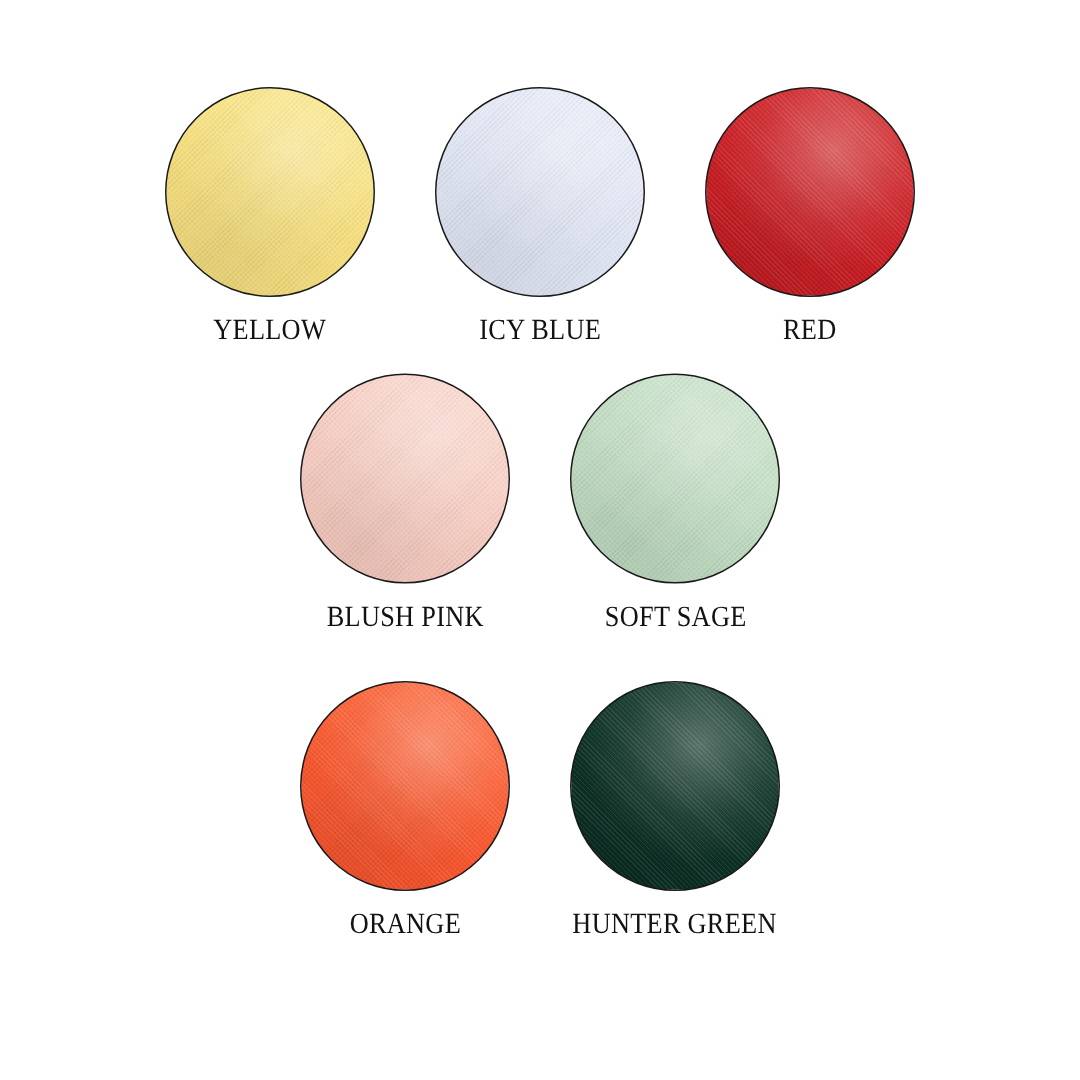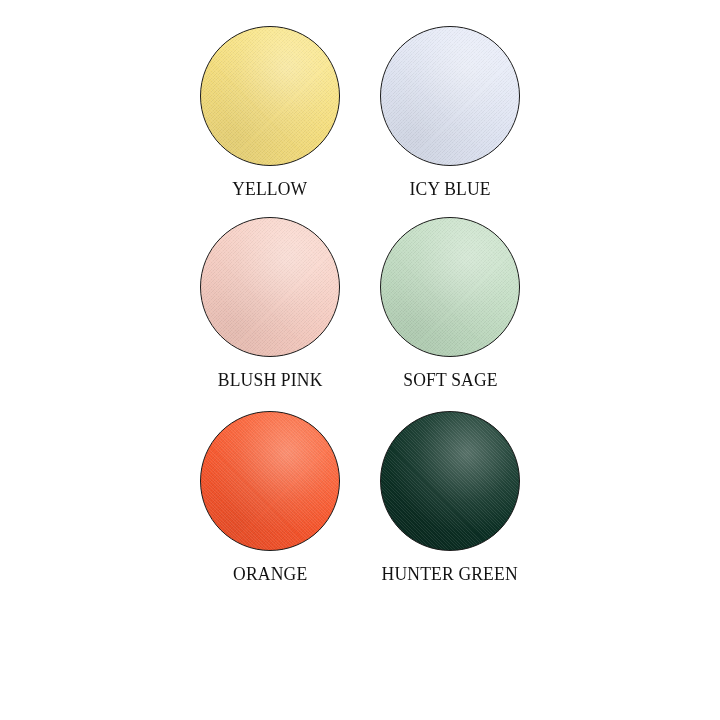--- a/index.html
+++ b/index.html
@@ -22,7 +22,7 @@
     display: flex;
     flex-direction: column;
     justify-content: flex-start;
-    padding-top: 26px;
+    padding-top: 58px;
   }
 
   .swatch-row {

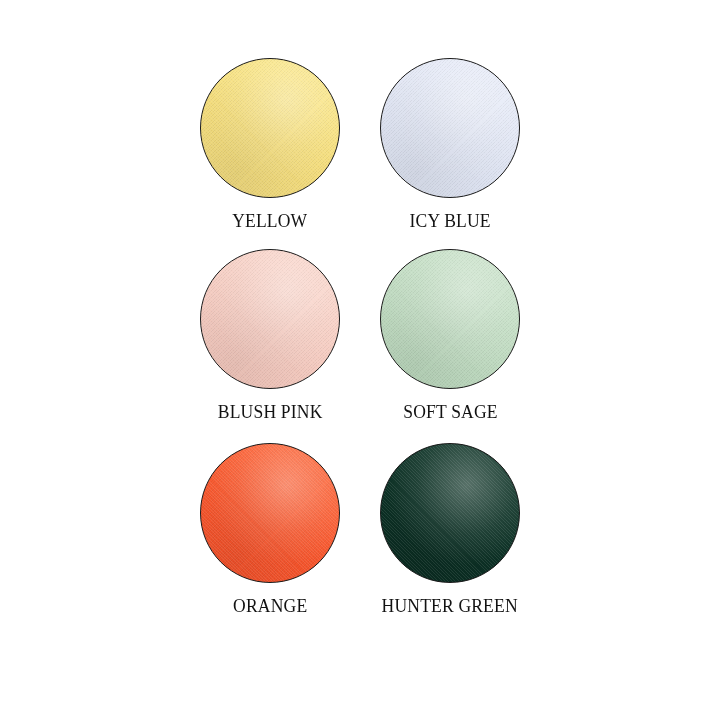--- a/index.html
+++ b/index.html
@@ -113,6 +113,13 @@
       <div class="swatch-label" style="color: rgb(18, 18, 18);">ICY BLUE</div>
     </div>
 
+    <div class="swatch-cell">
+      <div class="swatch-disc" style="background: linear-gradient(205deg, rgb(210, 42, 44) 0%, rgb(204, 32, 38) 52%, rgb(189, 26, 32) 100%); border-color: rgb(26, 26, 26);">
+        <div class="weave"></div>
+        <div class="sheen"></div>
+      </div>
+      <div class="swatch-label" style="color: rgb(18, 18, 18);">RED</div>
+    </div>
 
 
   </div>

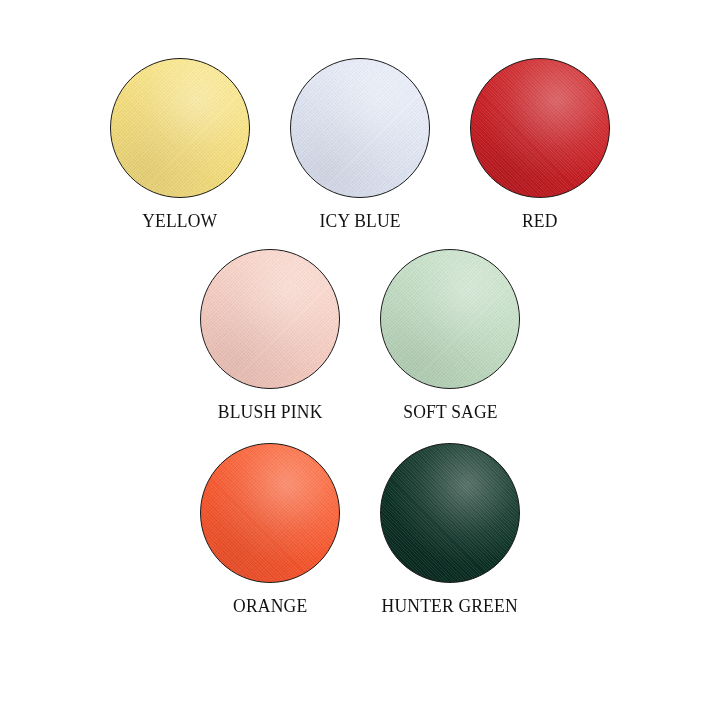--- a/index.html
+++ b/index.html
@@ -34,7 +34,7 @@
   }
 
   .swatch-row.row-1 { margin-bottom: 17px; }
-  .swatch-row.row-2 { margin-bottom: 20px; align-items: center; }
+  .swatch-row.row-2 { margin-bottom: 31px; align-items: center; }
   .swatch-row.row-3 { }
 
   .swatch-cell {

